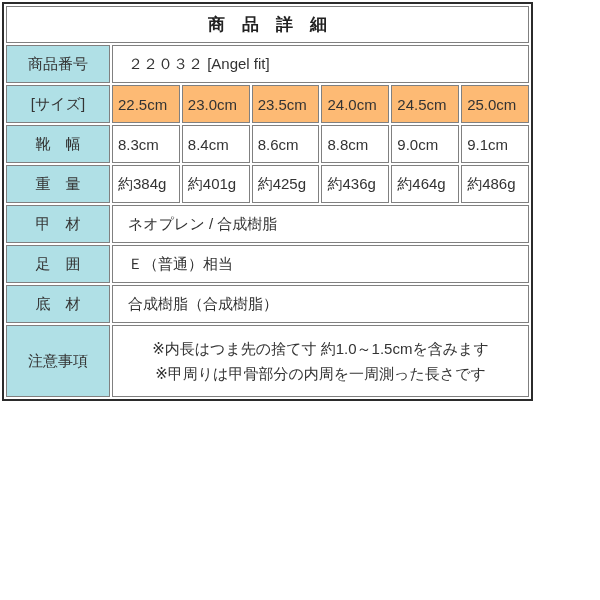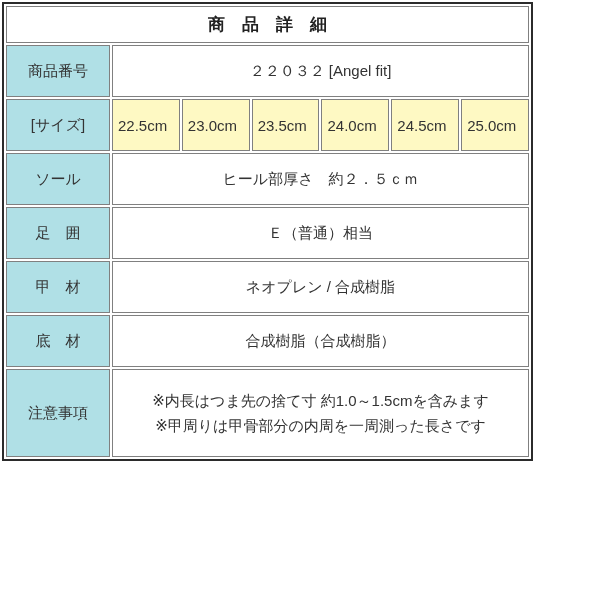--- a/index.html
+++ b/index.html
@@ -37,7 +37,7 @@
     background: #b0e0e6;
     text-align: center;
     height: 36px;
-    padding: 7px 1px;
+    padding: 0 1px;
   }
   td.data-cell {
     text-align: left;

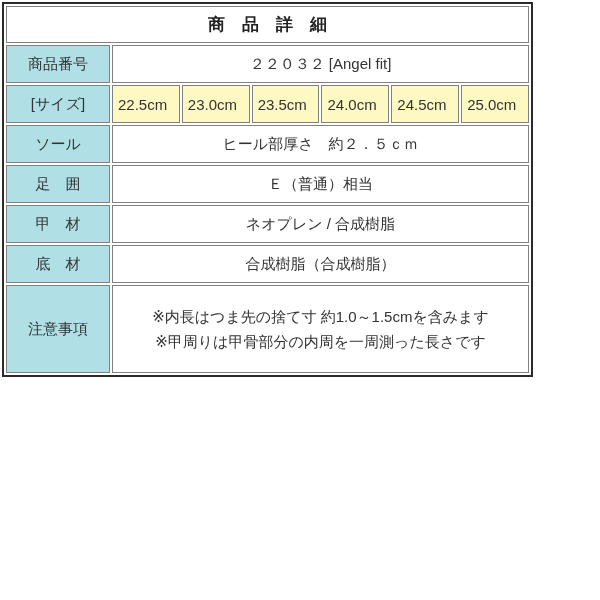--- a/index.html
+++ b/index.html
@@ -45,7 +45,6 @@
   }
   td.blue-bg { background: #fef9c3; }
   td.merged-cell {
-    text-align: center;
     padding: 0 15px;
   }
   td.notes-cell {

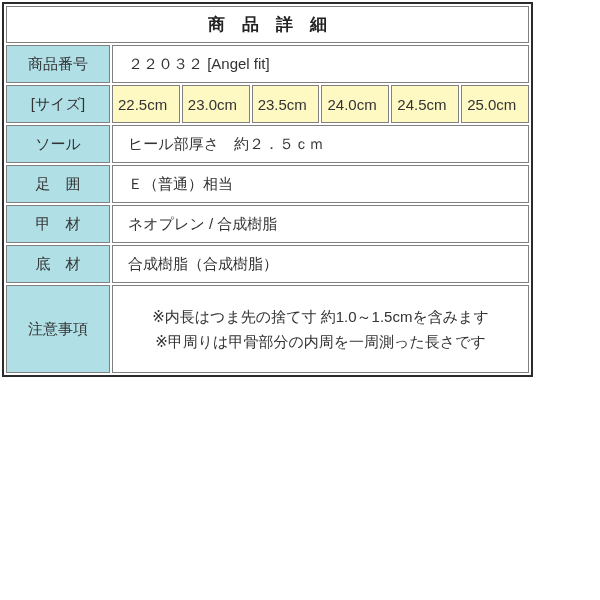--- a/index.html
+++ b/index.html
@@ -43,7 +43,7 @@
     text-align: left;
     padding: 0 2px 0 5px;
   }
-  td.blue-bg { background: #fef9c3; }
+  td.blue-bg { background: #fdba74; }
   td.merged-cell {
     padding: 0 15px;
   }

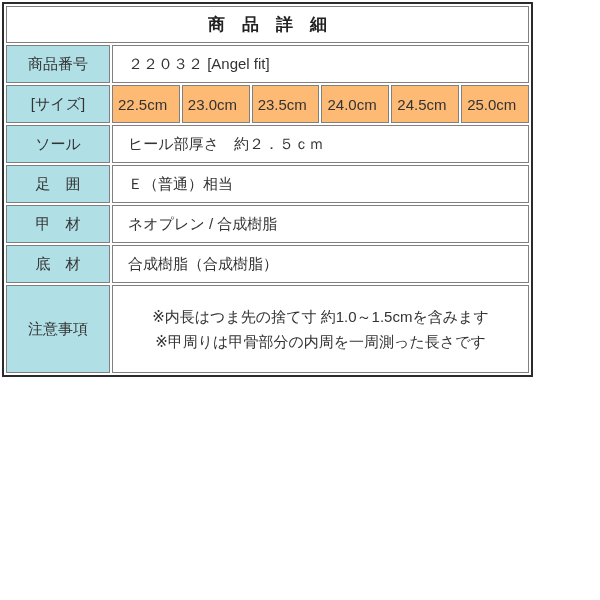--- a/index.html
+++ b/index.html
@@ -91,6 +91,15 @@
   </tr>
 
 
+  <tr>
+    <td class="label-cell">靴　幅</td>
+    <td class="data-cell">8.3cm</td>
+    <td class="data-cell">8.4cm</td>
+    <td class="data-cell">8.6cm</td>
+    <td class="data-cell">8.8cm</td>
+    <td class="data-cell">9.0cm</td>
+    <td class="data-cell">9.1cm</td>
+  </tr>
 
 
 

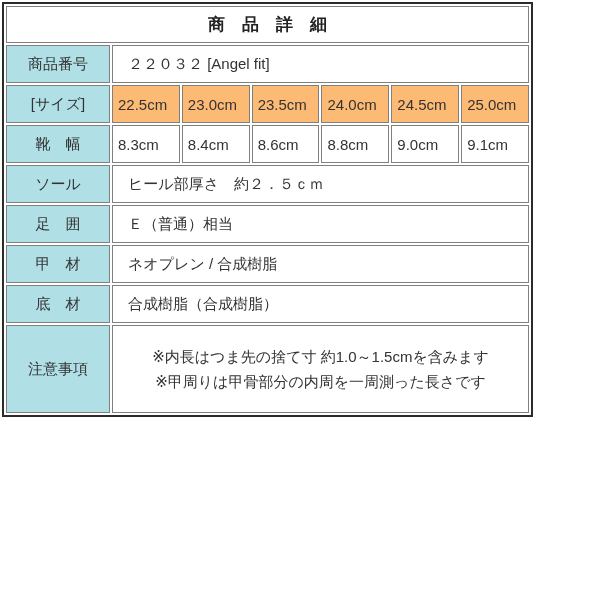--- a/index.html
+++ b/index.html
@@ -103,6 +103,15 @@
 
 
 
+  <tr>
+    <td class="label-cell">重　量</td>
+    <td class="data-cell">約384g</td>
+    <td class="data-cell">約401g</td>
+    <td class="data-cell">約425g</td>
+    <td class="data-cell">約436g</td>
+    <td class="data-cell">約464g</td>
+    <td class="data-cell">約486g</td>
+  </tr>
 
   <tr>
     <td class="label-cell">ソール</td>

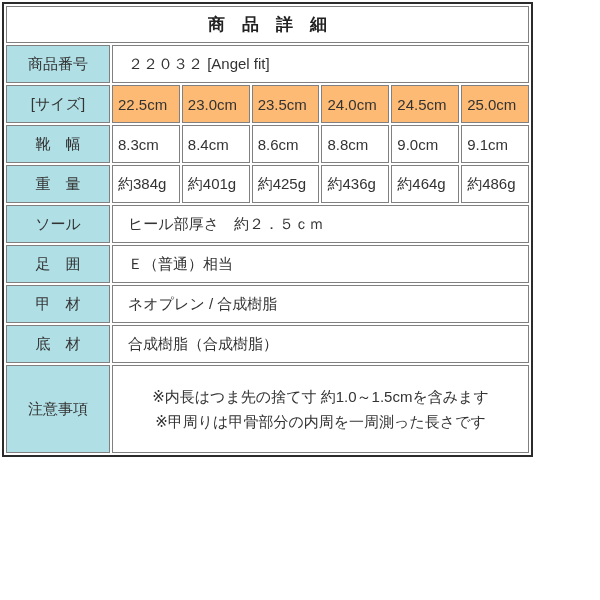--- a/index.html
+++ b/index.html
@@ -113,10 +113,6 @@
     <td class="data-cell">約486g</td>
   </tr>
 
-  <tr>
-    <td class="label-cell">ソール</td>
-    <td class="merged-cell" colspan="6">ヒール部厚さ　約２．５ｃｍ</td>
-  </tr>
 
   <tr>
     <td class="label-cell">足　囲</td>

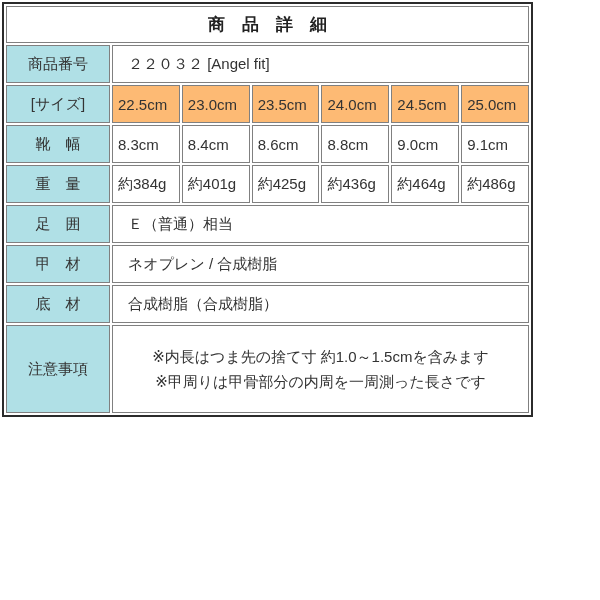--- a/index.html
+++ b/index.html
@@ -115,13 +115,13 @@
 
 
   <tr>
-    <td class="label-cell">足　囲</td>
-    <td class="merged-cell" colspan="6">Ｅ（普通）相当</td>
+    <td class="label-cell">甲　材</td>
+    <td class="merged-cell" colspan="6">ネオプレン / 合成樹脂</td>
   </tr>
 
   <tr>
-    <td class="label-cell">甲　材</td>
-    <td class="merged-cell" colspan="6">ネオプレン / 合成樹脂</td>
+    <td class="label-cell">足　囲</td>
+    <td class="merged-cell" colspan="6">Ｅ（普通）相当</td>
   </tr>
 
   <tr>

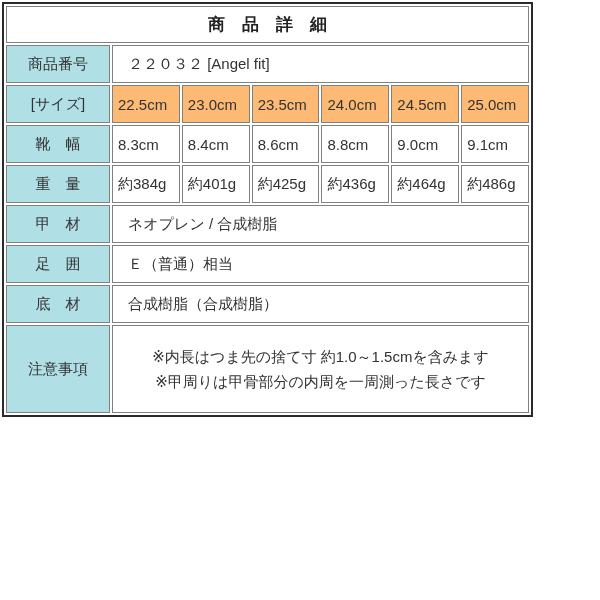--- a/index.html
+++ b/index.html
@@ -52,7 +52,7 @@
     text-align: center;
     white-space: normal;
     line-height: 1.7;
-    padding: 10px 4px;
+    padding: 2px 4px;
   }
   col.label-col { width: 104px; }
 </style>

